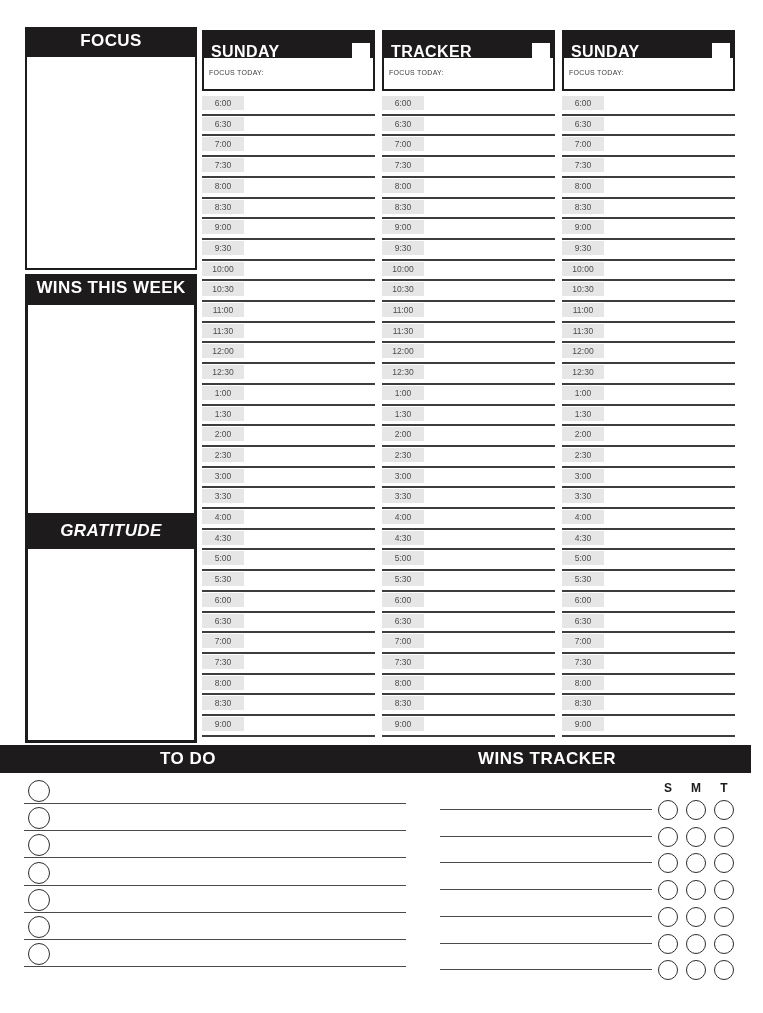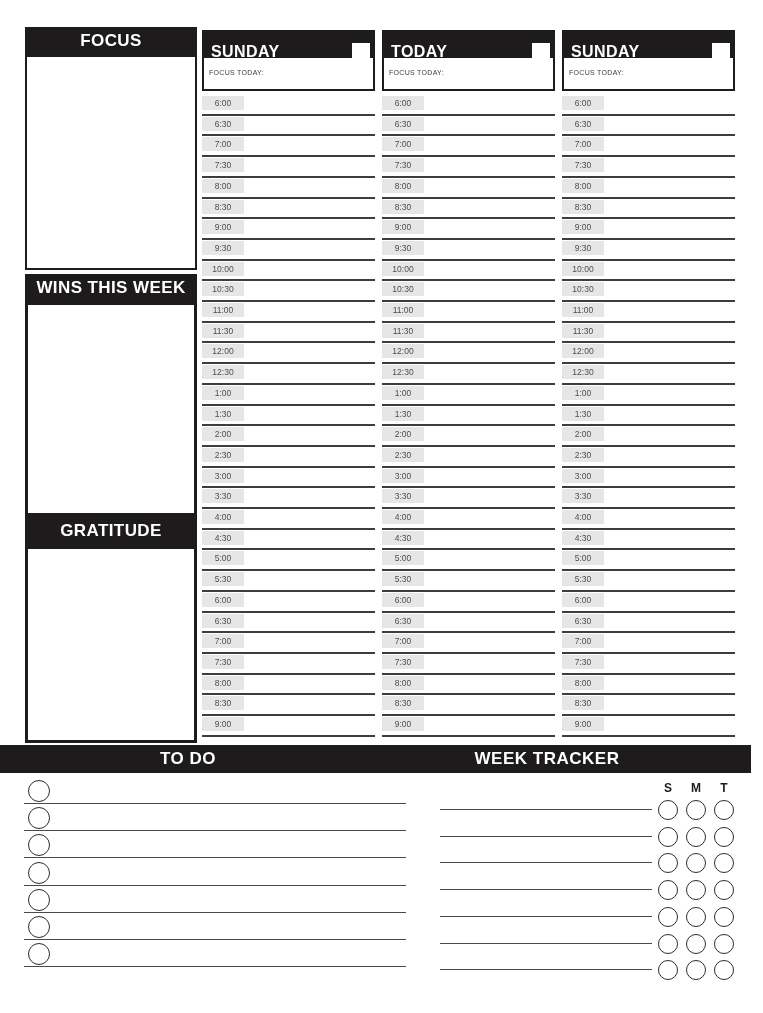--- a/index.html
+++ b/index.html
@@ -230,7 +230,7 @@
       </div>
       <div class="day-col" style="left: 382px;">
         <div class="day-header">
-          <span class="day-name">TODAY</span>
+          <span class="day-name">TRACKER</span>
           <span class="day-checkbox"></span>
         </div>
         <div class="focus-today-box"><span class="focus-today-label">FOCUS TODAY:</span></div>

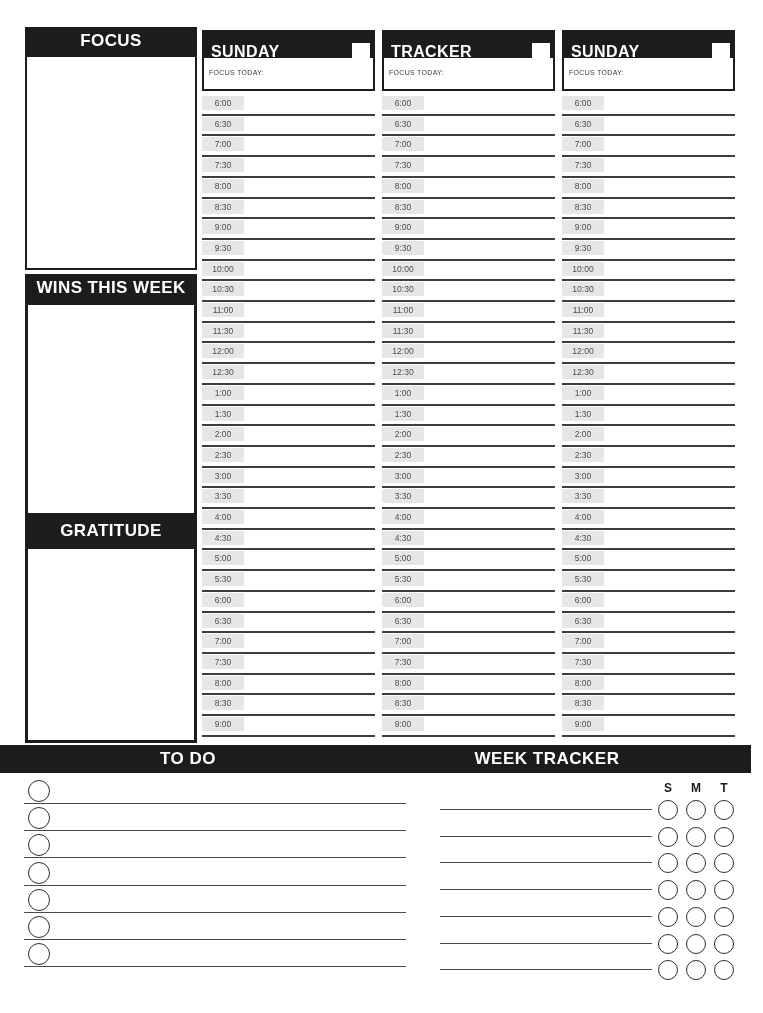--- a/index.html
+++ b/index.html
@@ -25,7 +25,7 @@
   .side-header { position: absolute; left: 25px; width: 172px; font-size: 17px; }
   #focus-header      { top: 27px;  height: 28px; }
   #wins-header       { top: 274px; height: 28px; }
-  #gratitude-header  { top: 516px; height: 30px; }
+  #gratitude-header  { top: 516px; height: 30px; font-style: italic; }
 
   .side-box { position: absolute; left: 25px; width: 172px; background: #ffffff; }
   #focus-box     { top: 55px;  height: 215px; border: 2px solid var(--ink); }

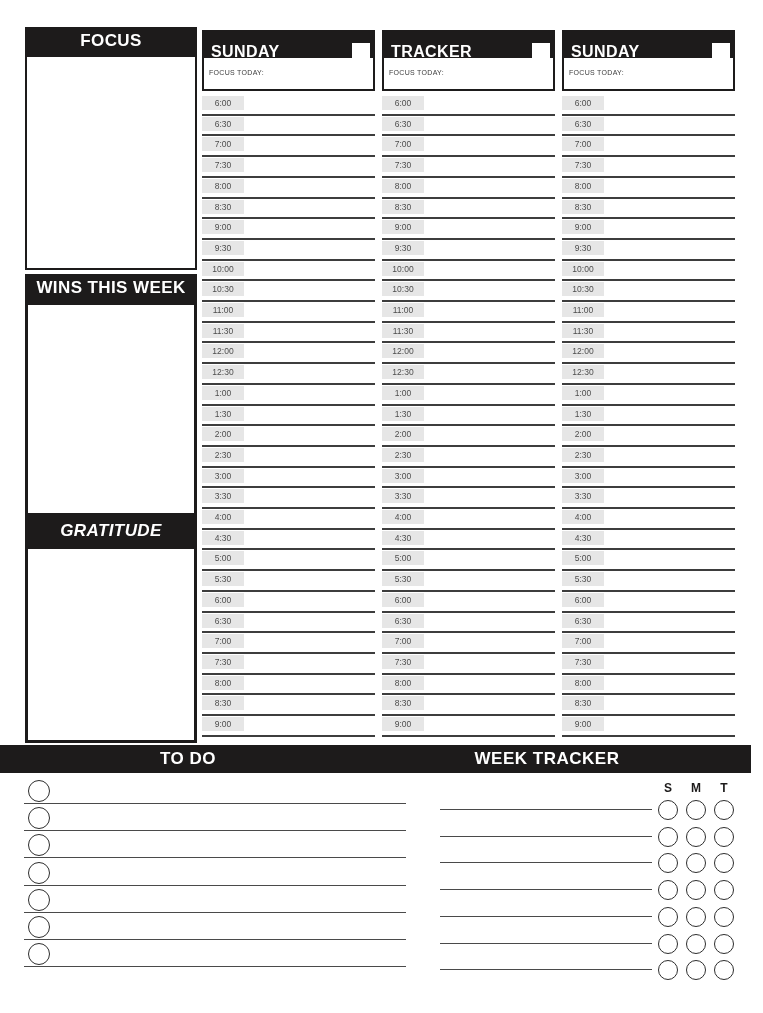--- a/index.html
+++ b/index.html
@@ -436,7 +436,7 @@
 
   <div id="bottom-bar">
     <span id="todo-title" class="bar-title">TO DO</span>
-    <span id="habit-title" class="bar-title">WEEK TRACKER</span>
+    <span id="habit-title" class="bar-title">WINS TRACKER</span>
   </div>
 
   <div id="todo-list">

